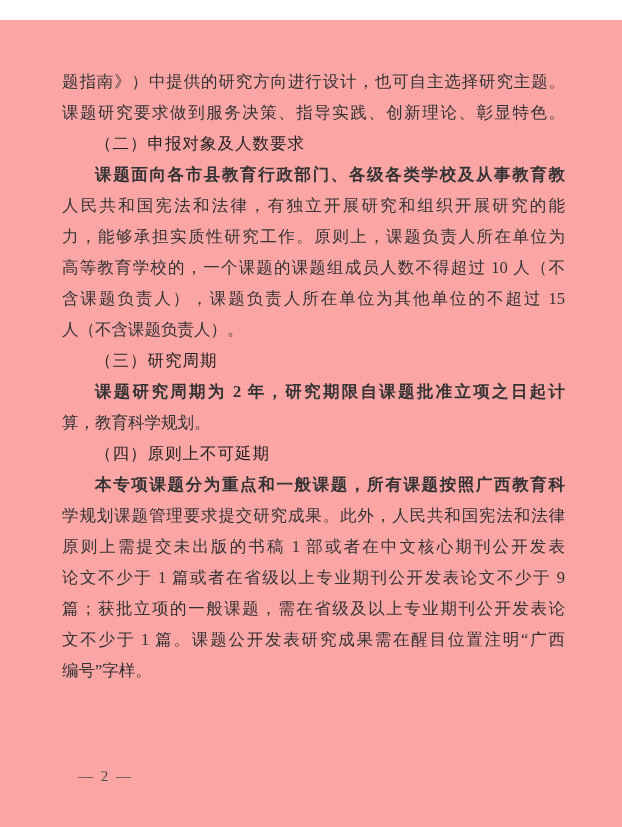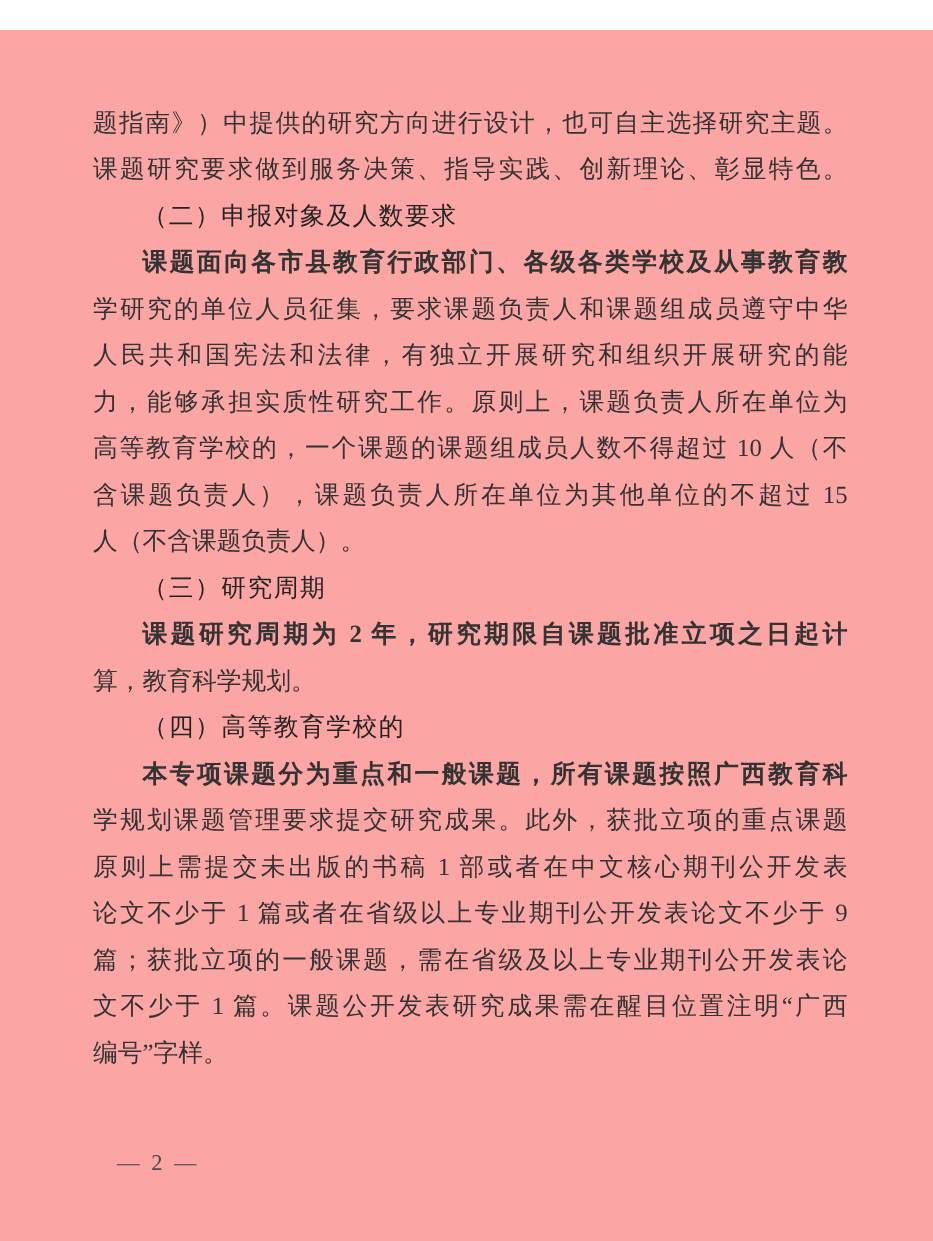--- a/index.html
+++ b/index.html
@@ -64,7 +64,6 @@
       <div class="line fill">课题研究要求做到服务决策、指导实践、创新理论、彰显特色。</div>
       <div class="line heading indent">（二）申报对象及人数要求</div>
       <div class="line fill indent">课题面向各市县教育行政部门、各级各类学校及从事教育教</div>
-      <div class="line fill">学研究的单位人员征集，要求课题负责人和课题组成员遵守中华</div>
       <div class="line fill">人民共和国宪法和法律，有独立开展研究和组织开展研究的能</div>
       <div class="line fill">力，能够承担实质性研究工作。原则上，课题负责人所在单位为</div>
       <div class="line fill">高等教育学校的，一个课题的课题组成员人数不得超过 10 人（不</div>

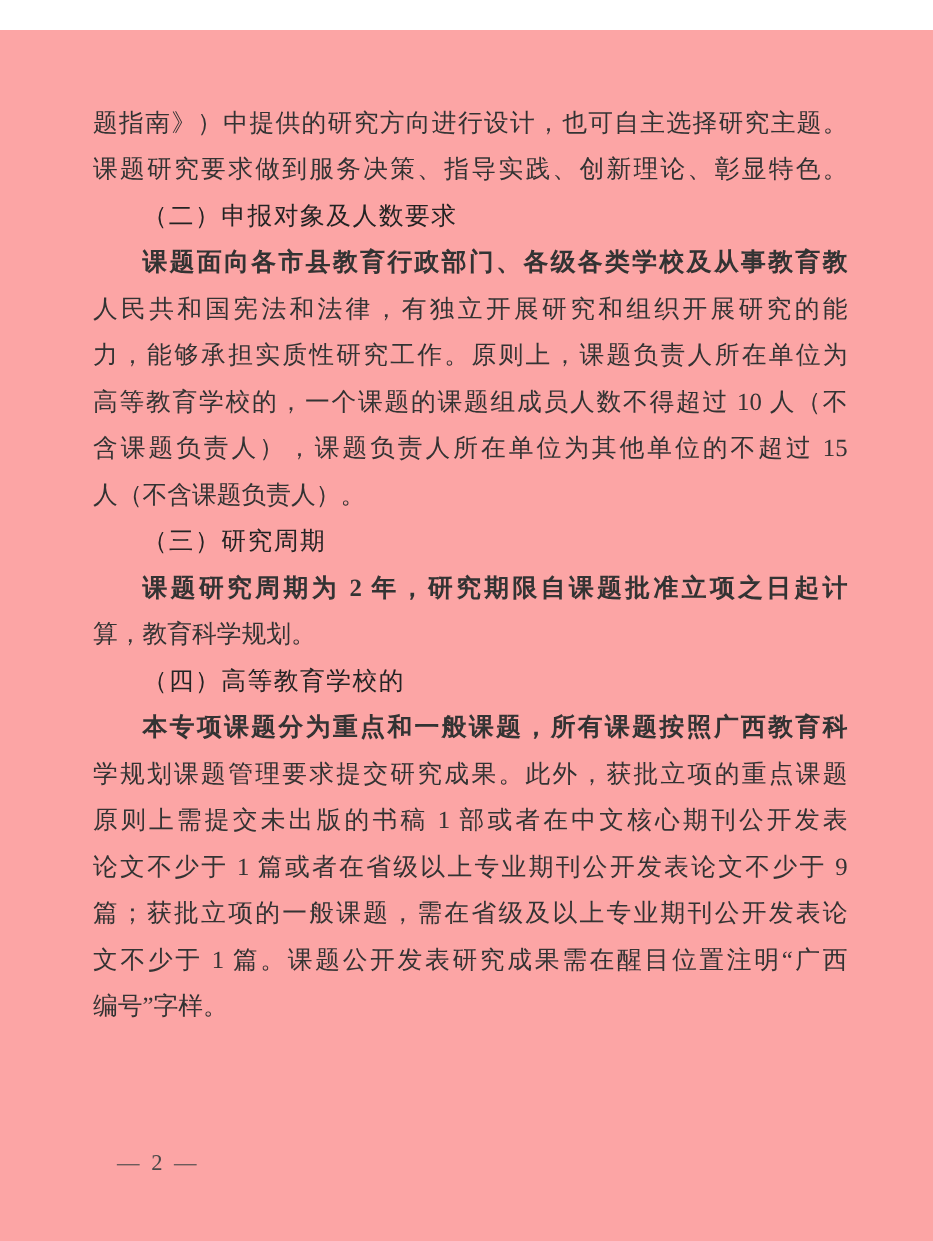--- a/index.html
+++ b/index.html
@@ -72,7 +72,7 @@
       <div class="line heading indent">（三）研究周期</div>
       <div class="line fill indent">课题研究周期为 2 年，研究期限自课题批准立项之日起计</div>
       <div class="line">算，教育科学规划。</div>
-      <div class="line heading indent">（四）高等教育学校的</div>
+      <div class="line heading indent">（四）原则上不可延期</div>
       <div class="line fill indent">本专项课题分为重点和一般课题，所有课题按照广西教育科</div>
       <div class="line fill">学规划课题管理要求提交研究成果。此外，获批立项的重点课题</div>
       <div class="line fill">原则上需提交未出版的书稿 1 部或者在中文核心期刊公开发表</div>

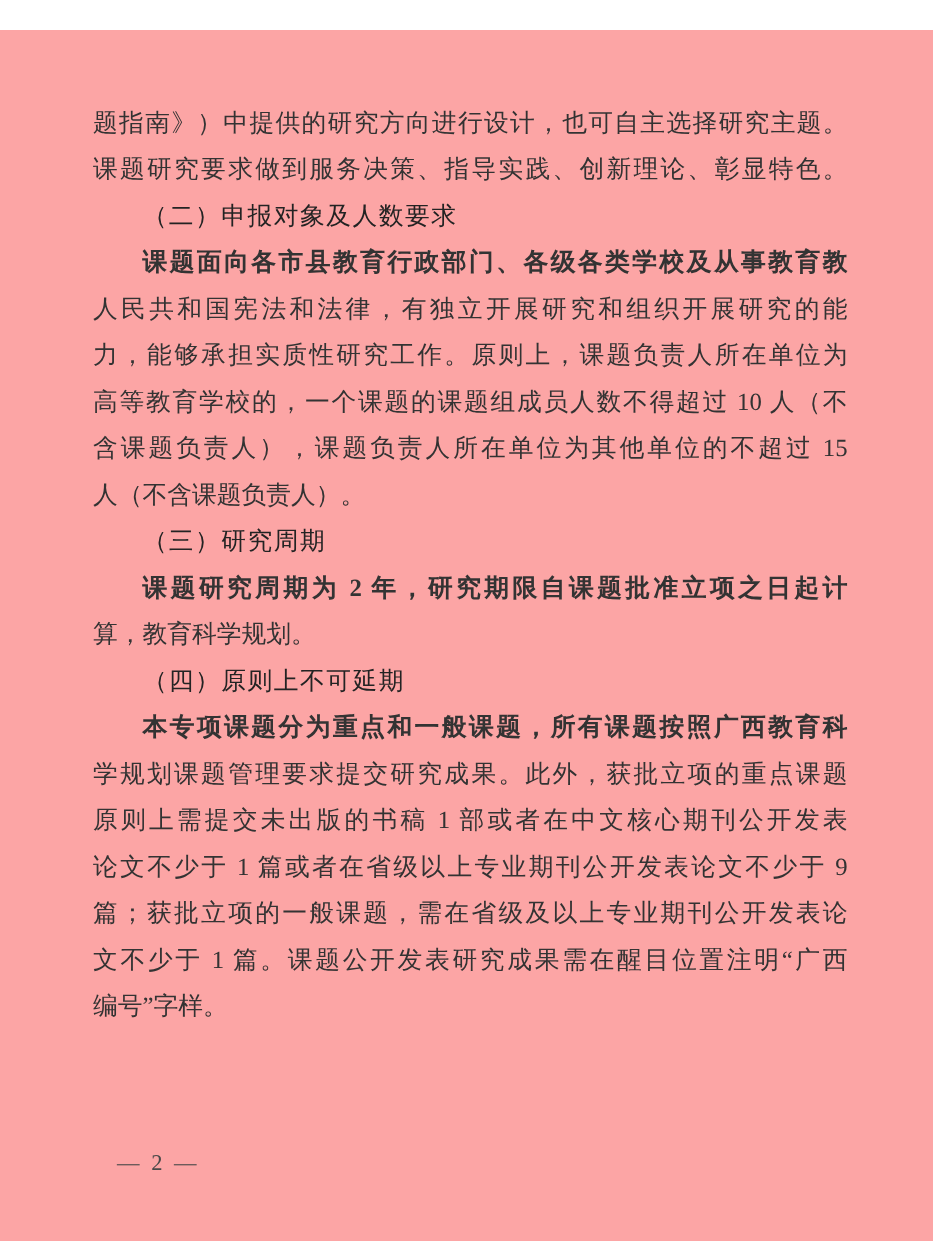--- a/index.html
+++ b/index.html
@@ -74,7 +74,7 @@
       <div class="line">算，教育科学规划。</div>
       <div class="line heading indent">（四）原则上不可延期</div>
       <div class="line fill indent">本专项课题分为重点和一般课题，所有课题按照广西教育科</div>
-      <div class="line fill">学规划课题管理要求提交研究成果。此外，获批立项的重点课题</div>
+      <div class="line fill">学规划课题管理要求提交研究成果。此外，人民共和国宪法和法律</div>
       <div class="line fill">原则上需提交未出版的书稿 1 部或者在中文核心期刊公开发表</div>
       <div class="line fill">论文不少于 1 篇或者在省级以上专业期刊公开发表论文不少于 9</div>
       <div class="line fill">篇；获批立项的一般课题，需在省级及以上专业期刊公开发表论</div>

